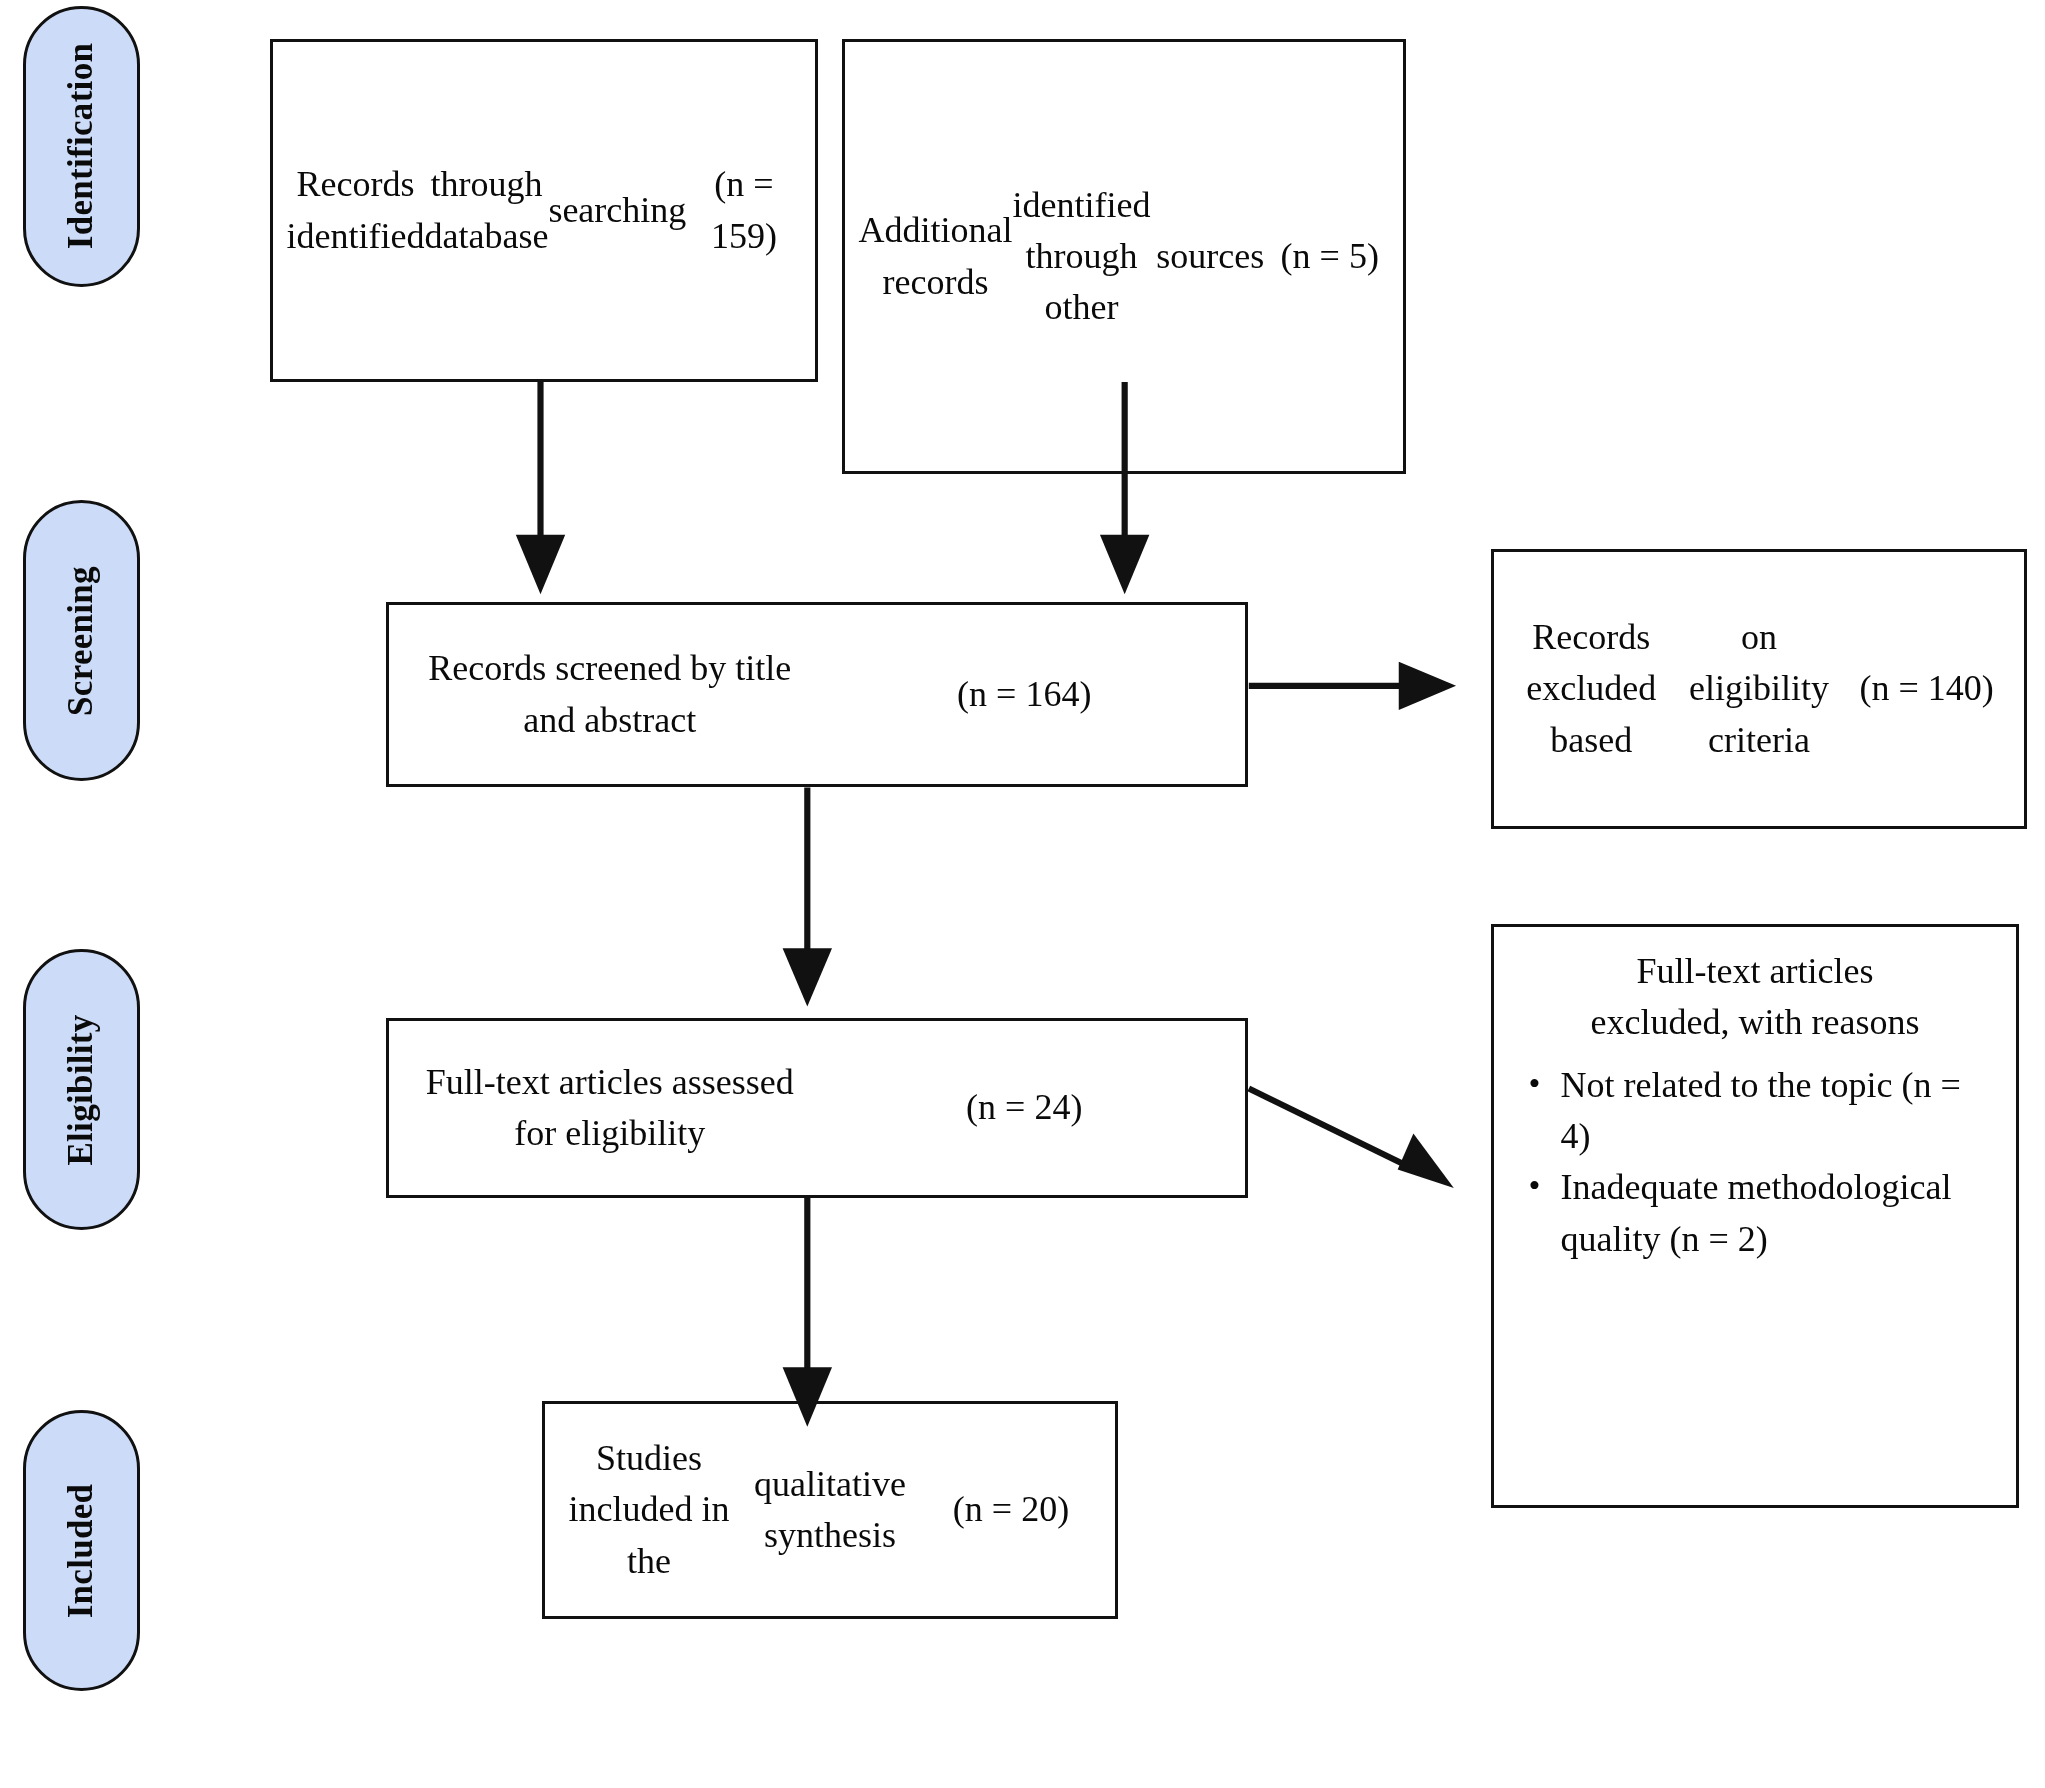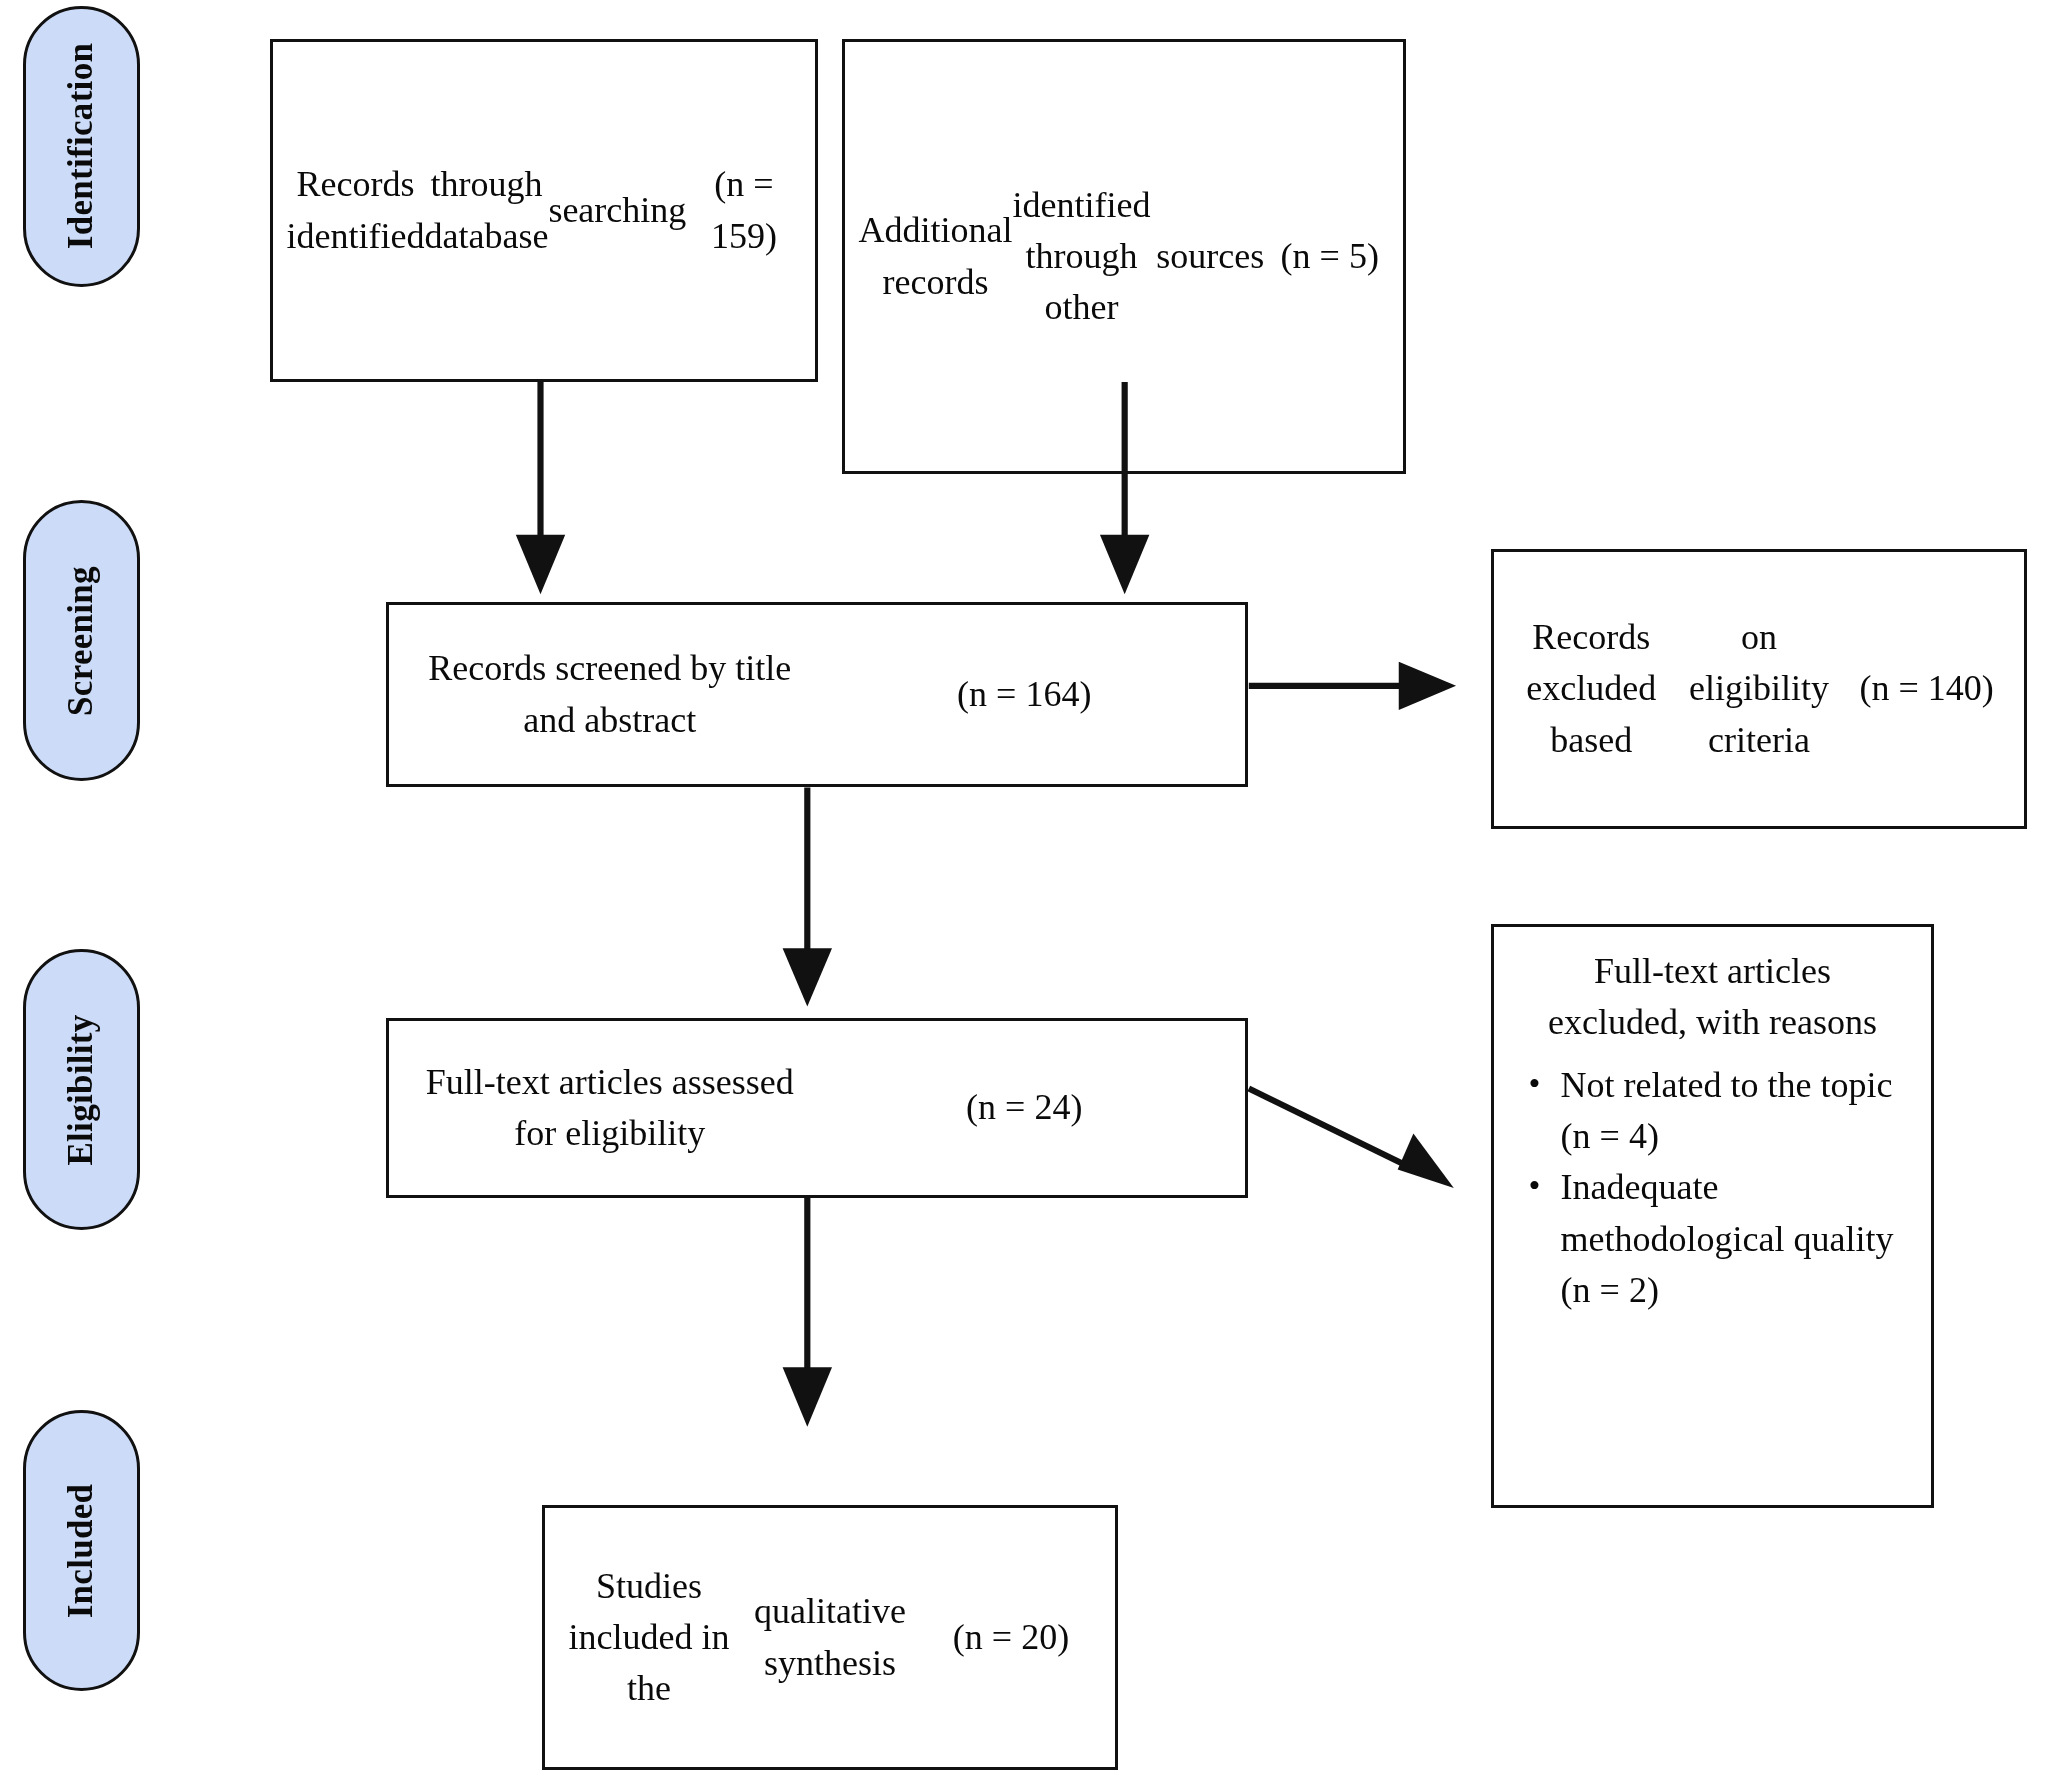--- a/index.html
+++ b/index.html
@@ -156,7 +156,7 @@
     <span class="ln">(n = 24)</span>
   </div>
 
-  <div class="reasons-box" style="left:1491px; top:924px; width:443px; height:584px;">
+  <div class="reasons-box" style="left:1491px; top:924px; width:528px; height:584px;">
     <span class="title-ln">Full-text articles</span>
     <span class="title-ln">excluded, with reasons</span>
     <ul>

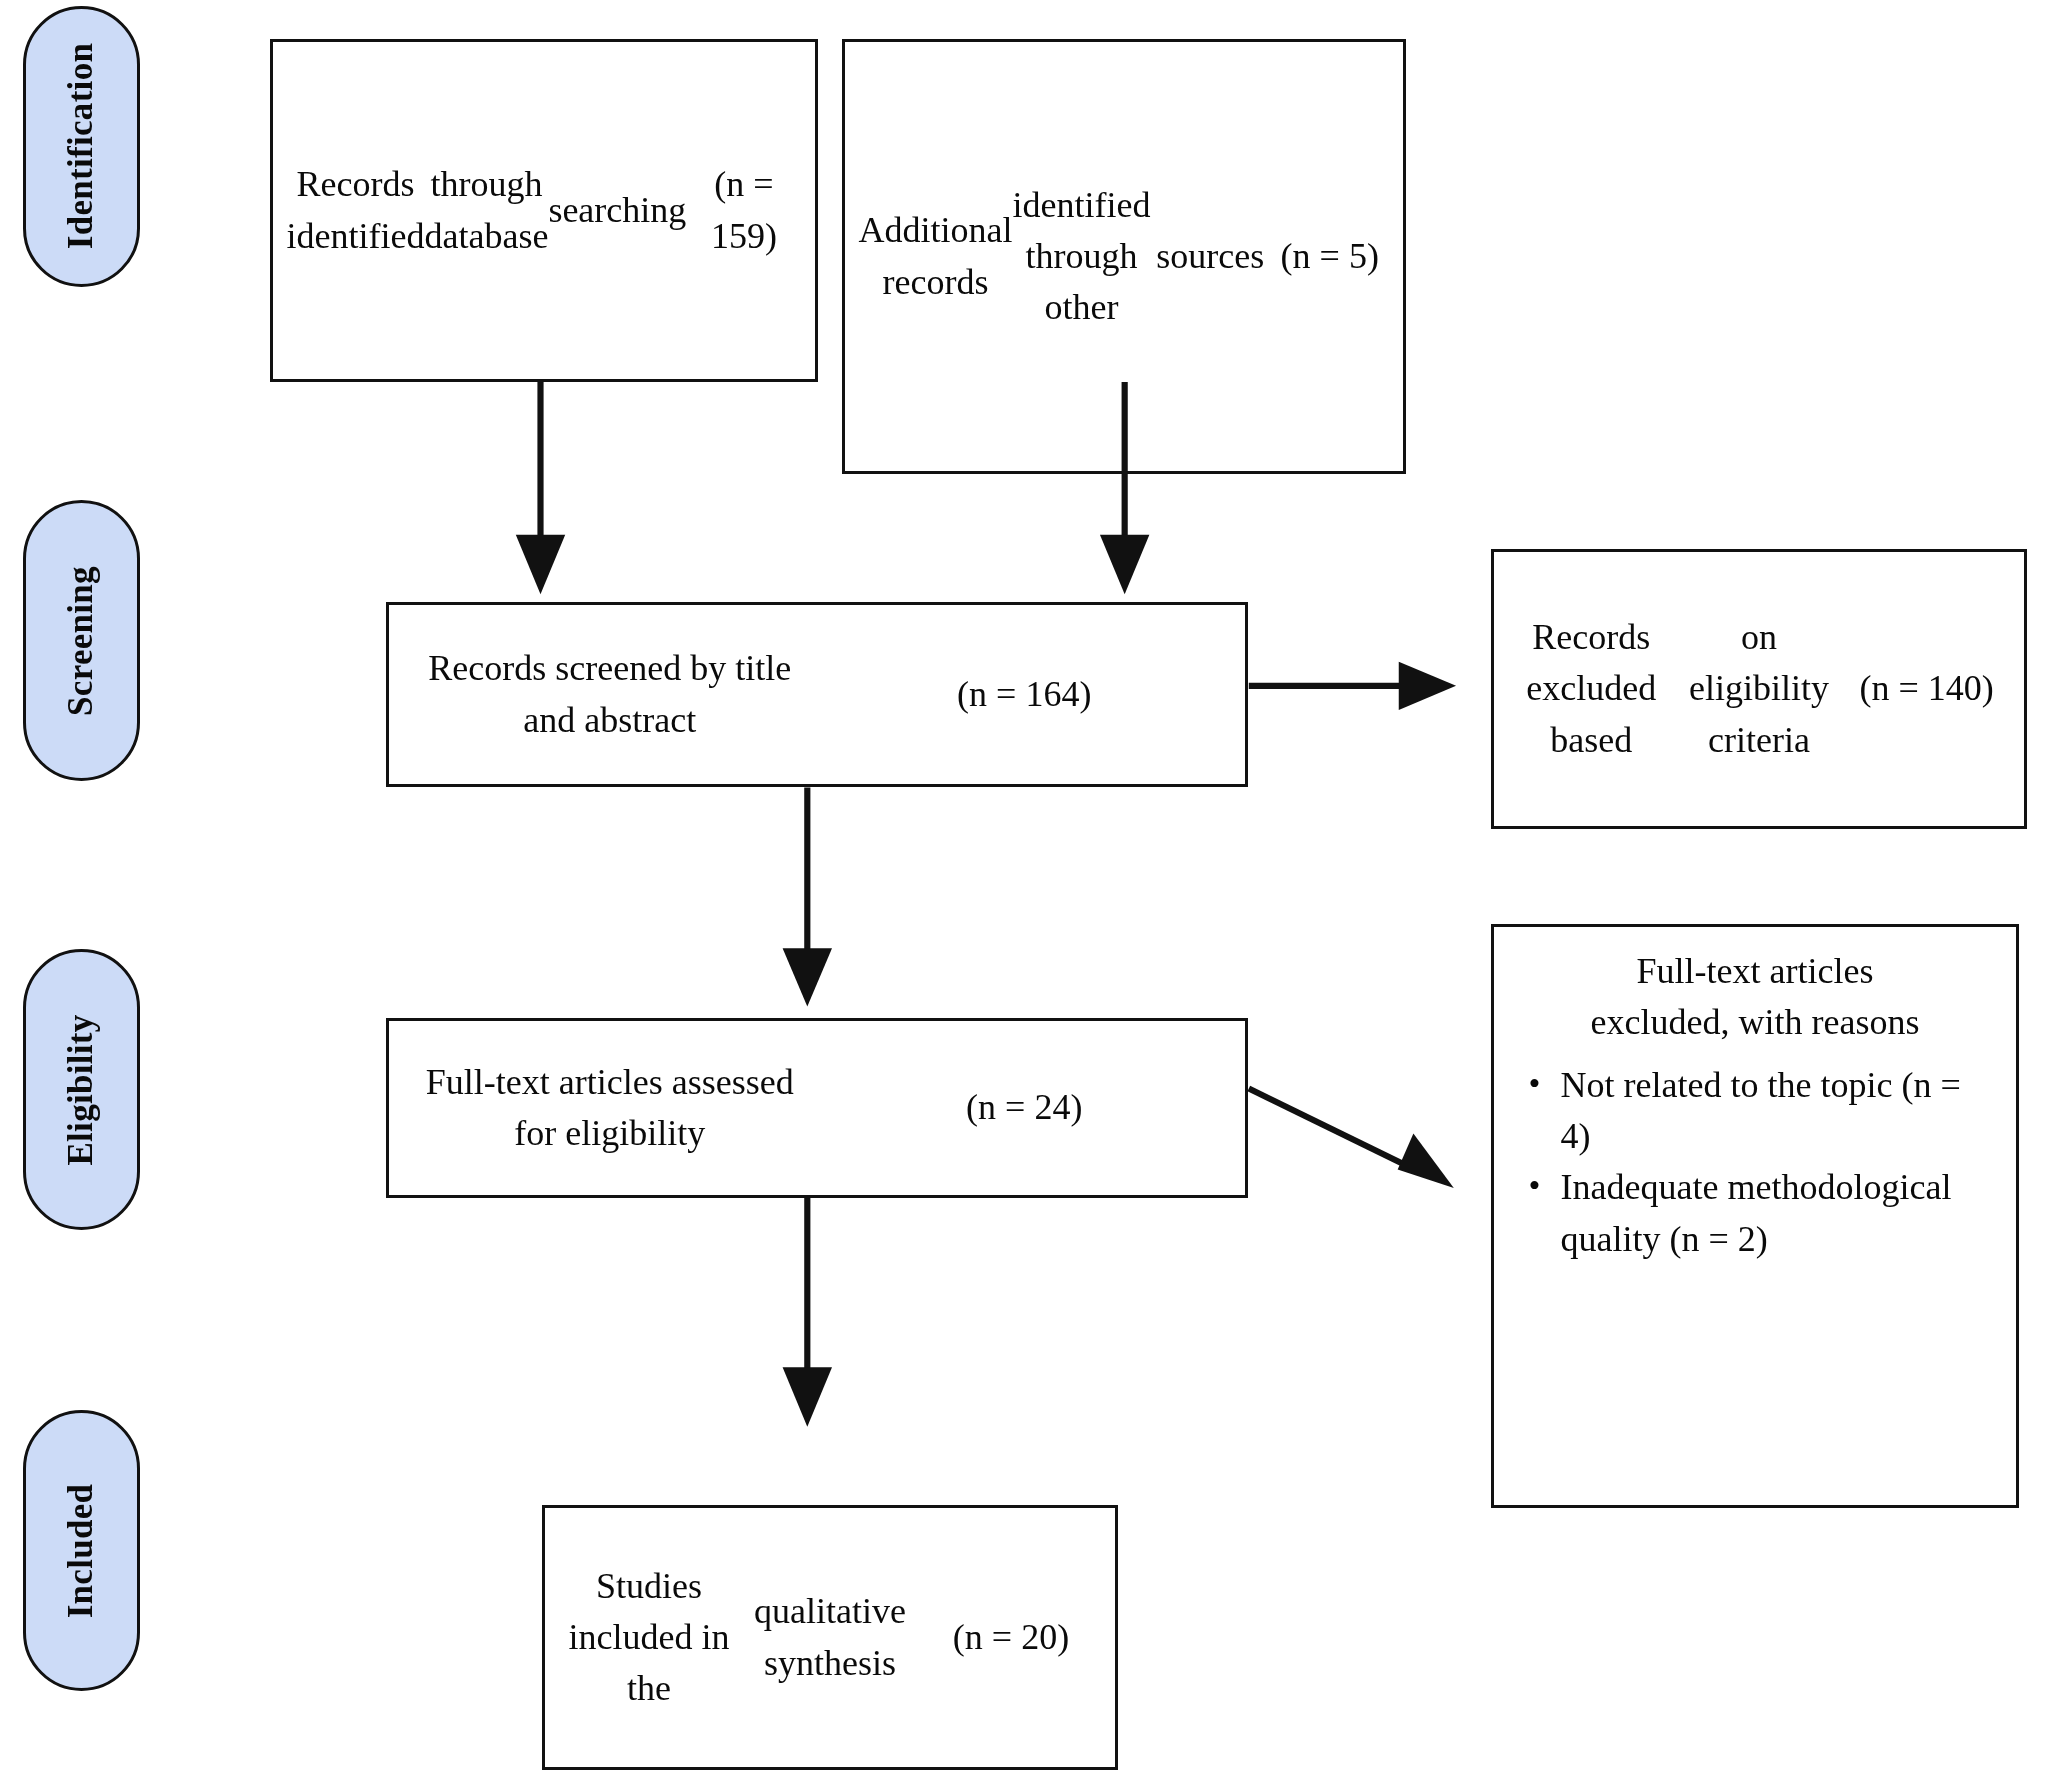--- a/index.html
+++ b/index.html
@@ -165,7 +165,7 @@
     </ul>
   </div>
 
-  <div class="flow-box" style="left:542px; top:1505px; width:576px; height:265px;">
+  <div class="flow-box" style="left:542px; top:1401px; width:576px; height:218px;">
     <span class="ln">Studies included in the</span>
     <span class="ln">qualitative synthesis</span>
     <span class="ln">(n = 20)</span>

